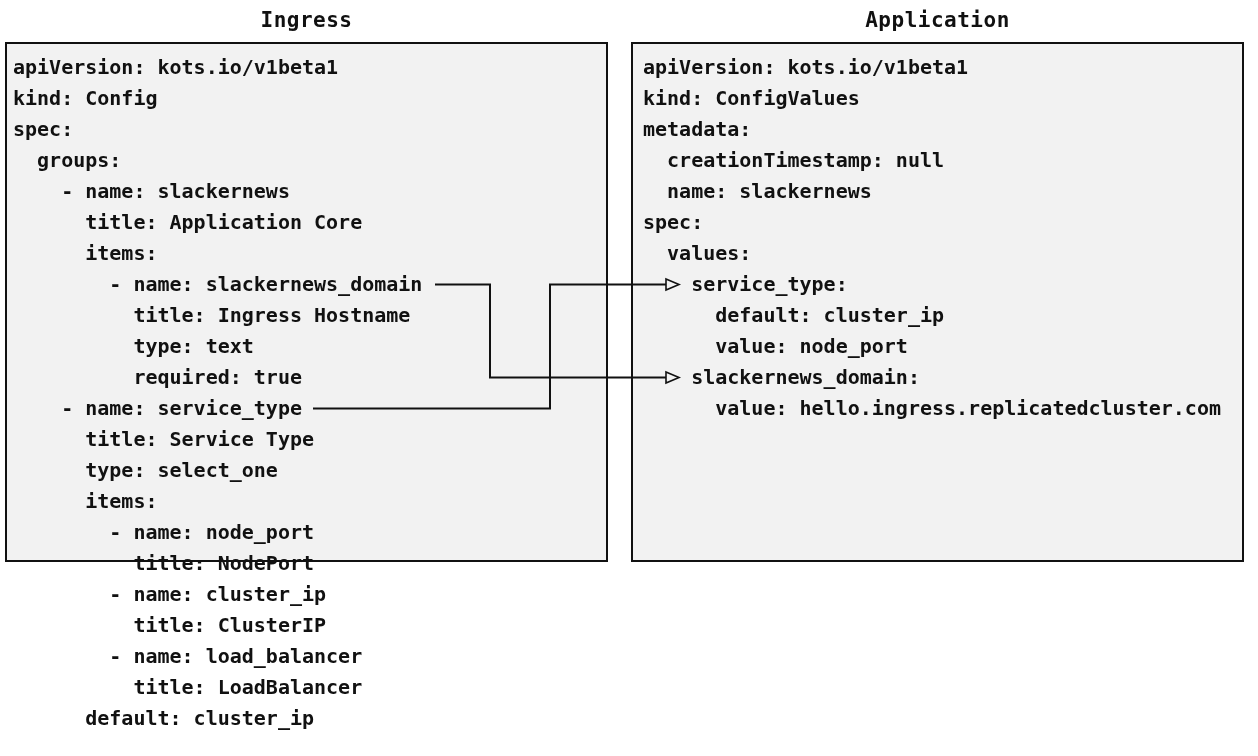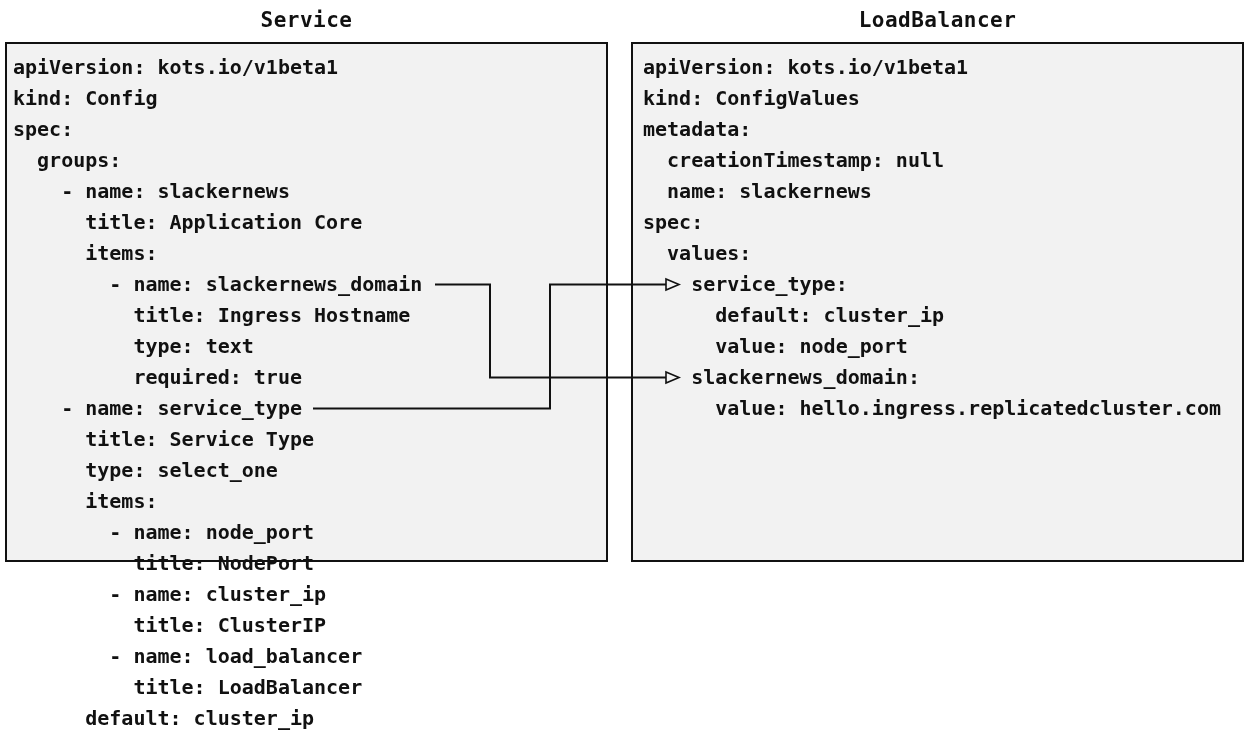--- a/index.html
+++ b/index.html
@@ -49,7 +49,7 @@
 </head>
 <body>
 
-<div class="panel-title" id="config-title">Service</div>
+<div class="panel-title" id="config-title">Ingress</div>
 
 <div class="panel-title" id="configvalues-title">LoadBalancer</div>
 

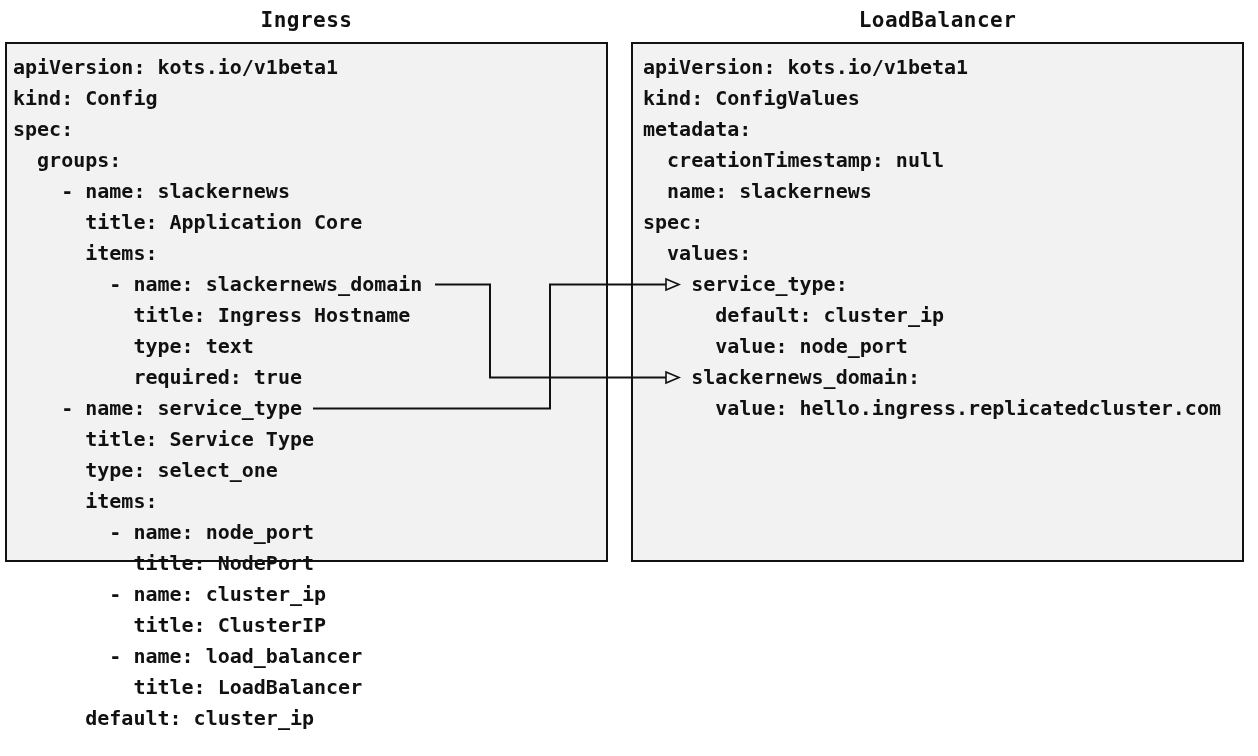--- a/index.html
+++ b/index.html
@@ -51,7 +51,7 @@
 
 <div class="panel-title" id="config-title">Ingress</div>
 
-<div class="panel-title" id="configvalues-title">LoadBalancer</div>
+<div class="panel-title" id="configvalues-title">Application</div>
 
 <div class="code-panel" id="config-panel">
   <div class="code-block"><div class="code-line">apiVersion: kots.io/v1beta1</div><div class="code-line">kind: Config</div><div class="code-line">spec:</div><div class="code-line">  groups:</div><div class="code-line">    - name: slackernews</div><div class="code-line">      title: Application Core</div><div class="code-line">      items:</div><div class="code-line">        - name: slackernews_domain</div><div class="code-line">          title: Ingress Hostname</div><div class="code-line">          type: text</div><div class="code-line">          required: true</div><div class="code-line">    - name: service_type</div><div class="code-line">      title: Service Type</div><div class="code-line">      type: select_one</div><div class="code-line">      items:</div><div class="code-line">        - name: node_port</div><div class="code-line">          title: NodePort</div><div class="code-line">        - name: cluster_ip</div><div class="code-line">          title: ClusterIP</div><div class="code-line">        - name: load_balancer</div><div class="code-line">          title: LoadBalancer</div><div class="code-line">      default: cluster_ip</div></div>

